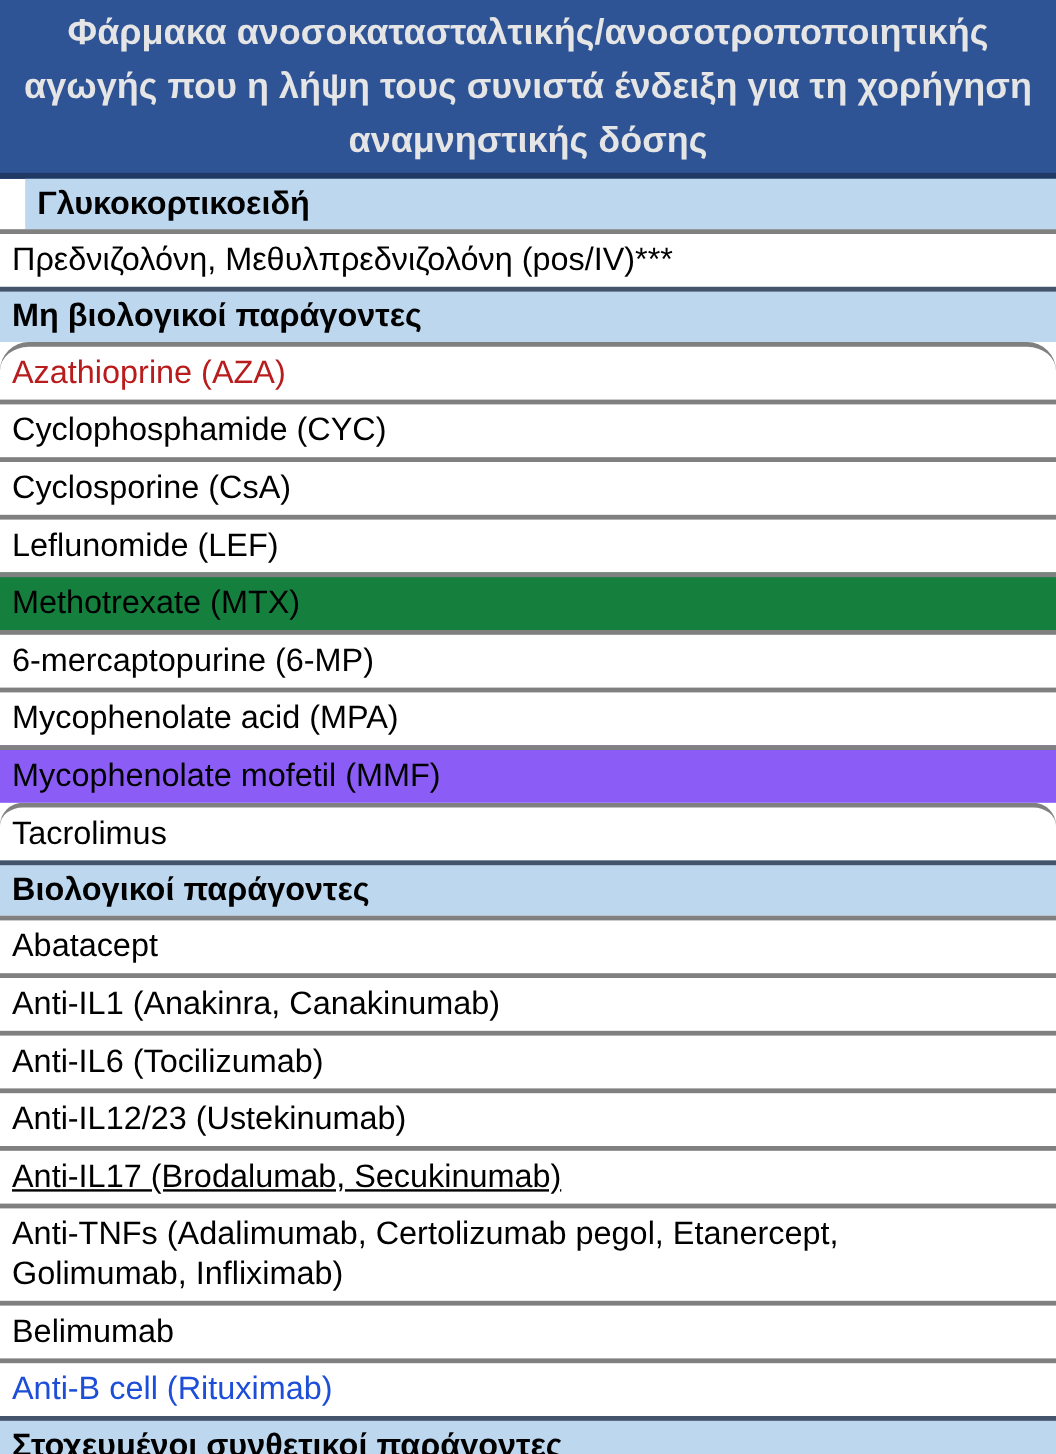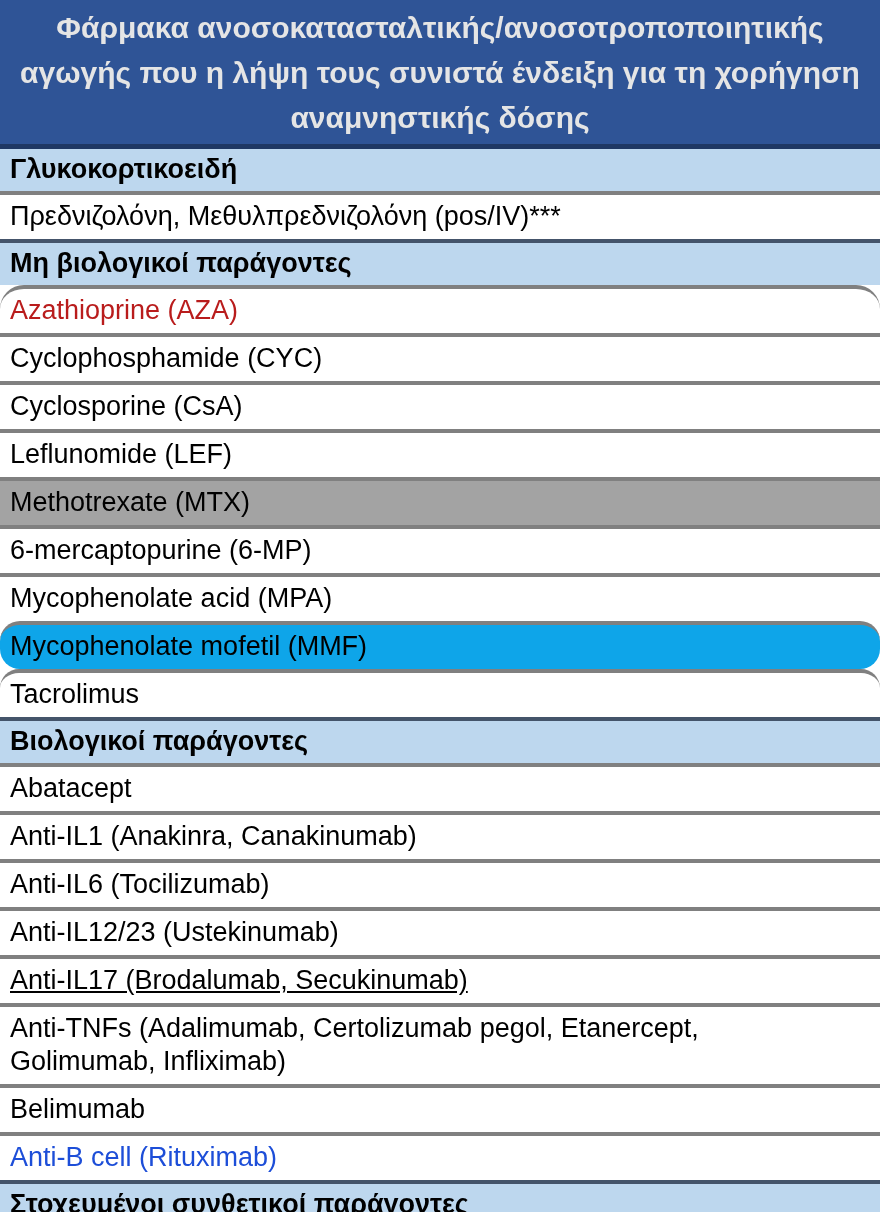--- a/index.html
+++ b/index.html
@@ -59,7 +59,7 @@
 <div class="table-wrap">
   <div class="title-block" style="background: rgb(47, 84, 150); color: #e5e5e5; border-bottom-color: rgb(31, 56, 100);">Φάρμακα ανοσοκατασταλτικής/ανοσοτροποποιητικής αγωγής που η λήψη τους συνιστά ένδειξη για τη χορήγηση αναμνηστικής δόσης</div>
   <div id="rows-container">
-      <div class="row section" style="background: rgb(189, 215, 238); color: rgb(0, 0, 0);">Γλυκοκορτικοειδή</div>
+      <div class="row section" style="background: rgb(189, 215, 238); color: rgb(0, 0, 0); margin-left: 21px;">Γλυκοκορτικοειδή</div>
       <div class="row" style="background: rgb(255, 255, 255); color: rgb(0, 0, 0);">Πρεδνιζολόνη, Μεθυλπρεδνιζολόνη (pos/IV)***</div>
       <div class="row section" style="background: rgb(189, 215, 238); color: rgb(0, 0, 0);">Μη βιολογικοί παράγοντες</div>
       <div class="row" style="background: rgb(255, 255, 255); color: #b91c1c; border-radius: 24px;">Azathioprine (AZA)</div>

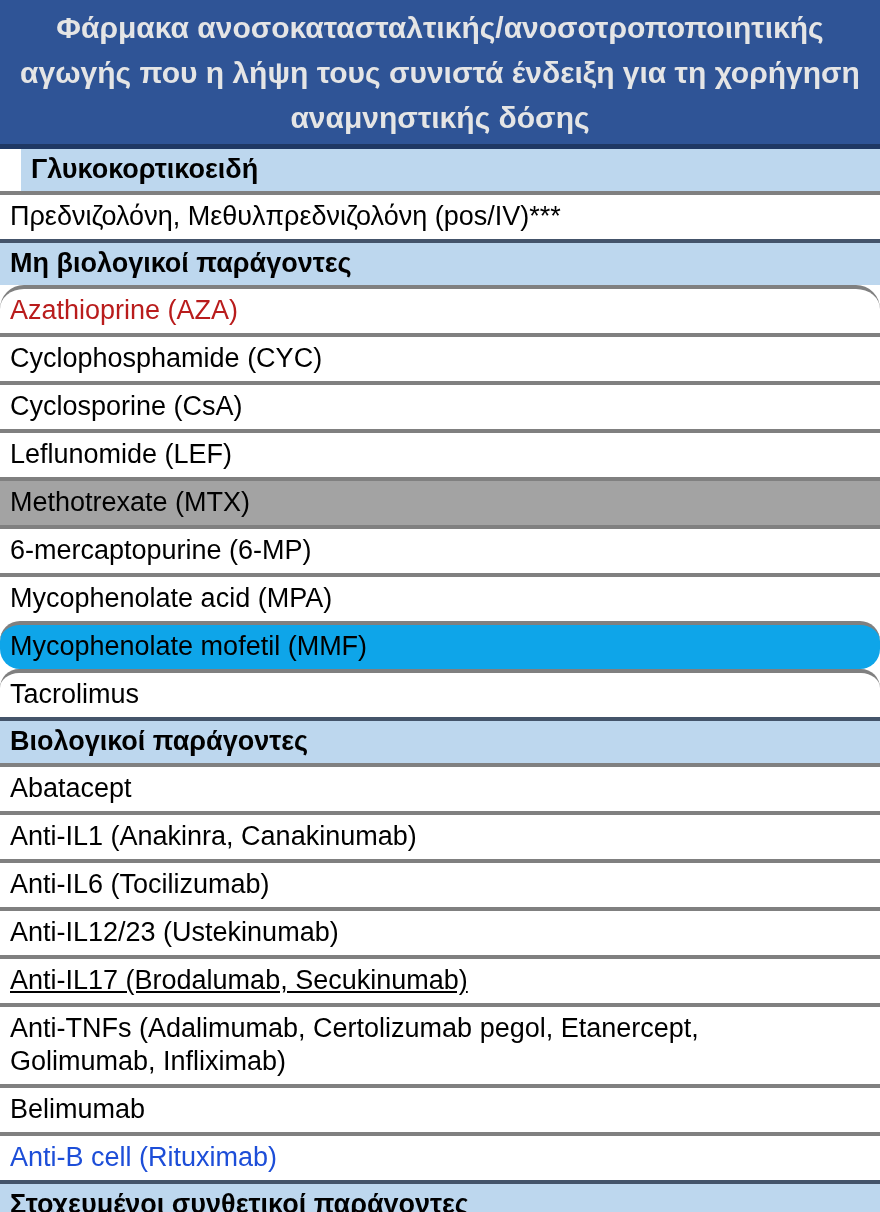--- a/index.html
+++ b/index.html
@@ -66,7 +66,7 @@
       <div class="row" style="background: rgb(255, 255, 255); color: rgb(0, 0, 0);">Cyclophosphamide (CYC)</div>
       <div class="row" style="background: rgb(255, 255, 255); color: rgb(0, 0, 0);">Cyclosporine (CsA)</div>
       <div class="row" style="background: rgb(255, 255, 255); color: rgb(0, 0, 0);">Leflunomide (LEF)</div>
-      <div class="row" style="background: #a3a3a3; color: rgb(0, 0, 0);">Methotrexate (MTX)</div>
+      <div class="row" style="background: #15803d; color: rgb(0, 0, 0);">Methotrexate (MTX)</div>
       <div class="row" style="background: rgb(255, 255, 255); color: rgb(0, 0, 0);">6-mercaptopurine (6-MP)</div>
       <div class="row" style="background: rgb(255, 255, 255); color: rgb(0, 0, 0);">Mycophenolate acid (MPA)</div>
       <div class="row" style="background: #0ea5e9; color: rgb(0, 0, 0); border-radius: 20px;">Mycophenolate mofetil (MMF)</div>

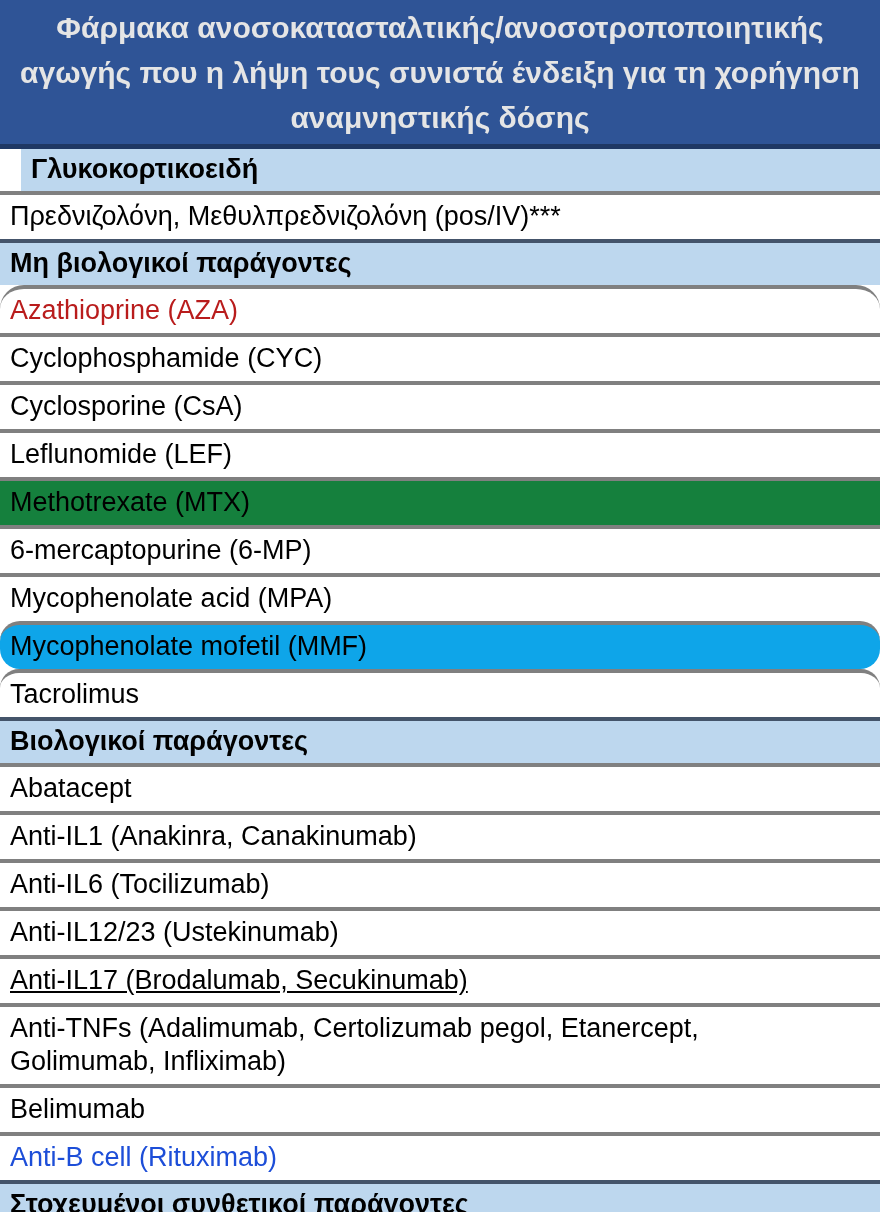--- a/index.html
+++ b/index.html
@@ -69,7 +69,7 @@
       <div class="row" style="background: #15803d; color: rgb(0, 0, 0);">Methotrexate (MTX)</div>
       <div class="row" style="background: rgb(255, 255, 255); color: rgb(0, 0, 0);">6-mercaptopurine (6-MP)</div>
       <div class="row" style="background: rgb(255, 255, 255); color: rgb(0, 0, 0);">Mycophenolate acid (MPA)</div>
-      <div class="row" style="background: #0ea5e9; color: rgb(0, 0, 0); border-radius: 20px;">Mycophenolate mofetil (MMF)</div>
+      <div class="row" style="background: #8b5cf6; color: rgb(0, 0, 0);">Mycophenolate mofetil (MMF)</div>
       <div class="row" style="background: rgb(255, 255, 255); color: rgb(0, 0, 0); border-radius: 19px;">Tacrolimus</div>
       <div class="row section" style="background: rgb(189, 215, 238); color: rgb(0, 0, 0);">Βιολογικοί παράγοντες</div>
       <div class="row" style="background: rgb(255, 255, 255); color: rgb(0, 0, 0);">Abatacept</div>

